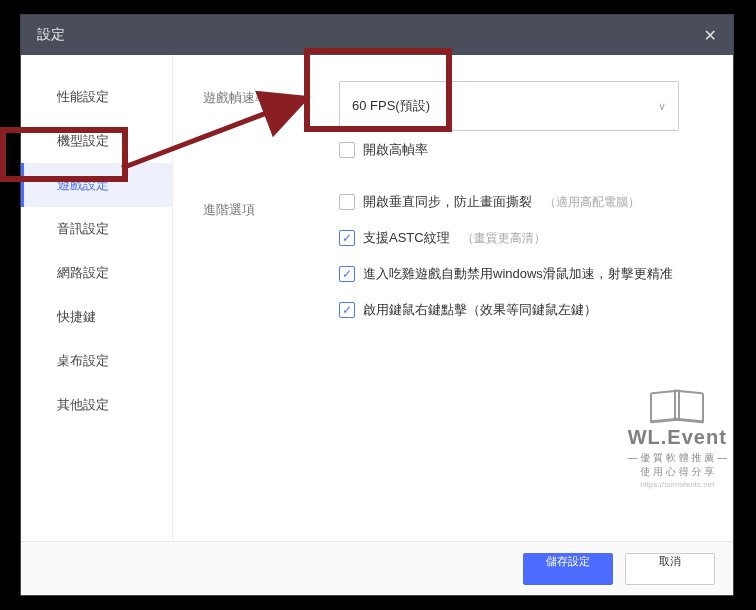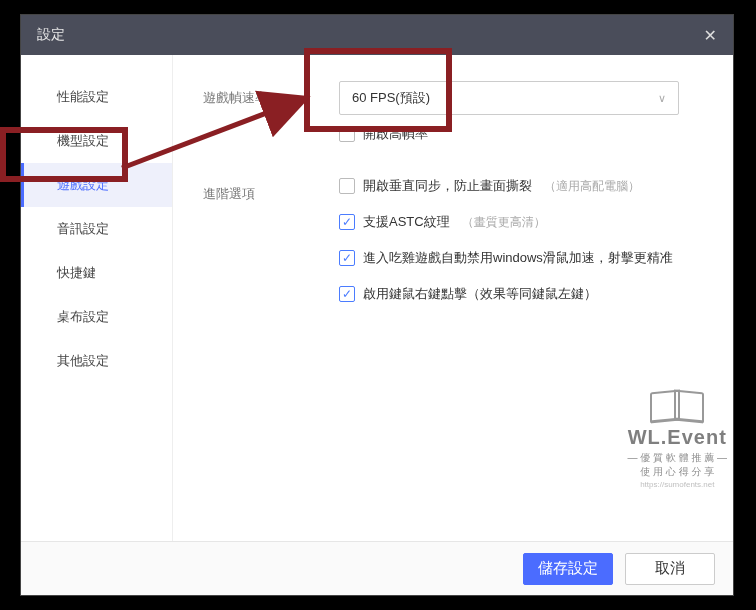--- a/index.html
+++ b/index.html
@@ -80,7 +80,7 @@
   .row-body { flex: 1; }
   .select {
     width: 340px;
-    height: 34px;
+    height: 50px;
     border: 1px solid #ccc;
     border-radius: 2px;
     background: #fff;

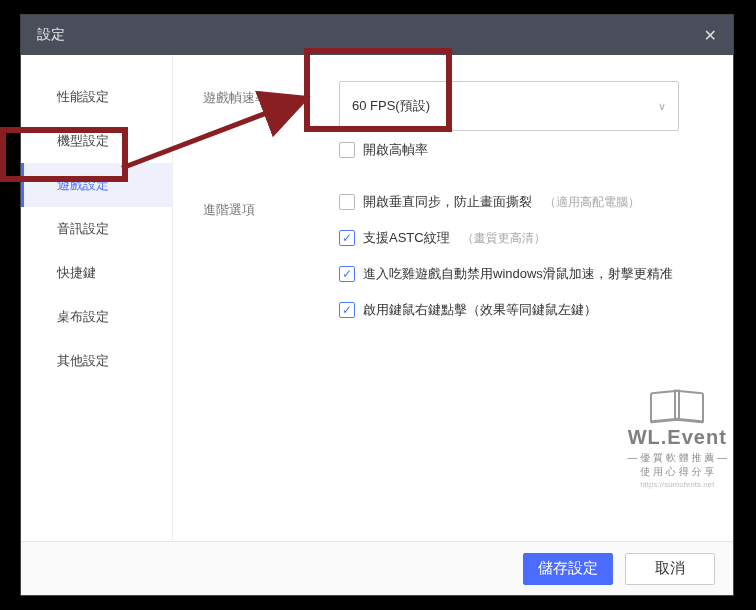--- a/index.html
+++ b/index.html
@@ -200,6 +200,9 @@
           <span>音訊設定</span>
         </div>
       <div class="sidebar-item">
+          <span>網路設定</span>
+        </div>
+      <div class="sidebar-item">
           <span>快捷鍵</span>
         </div>
       <div class="sidebar-item">

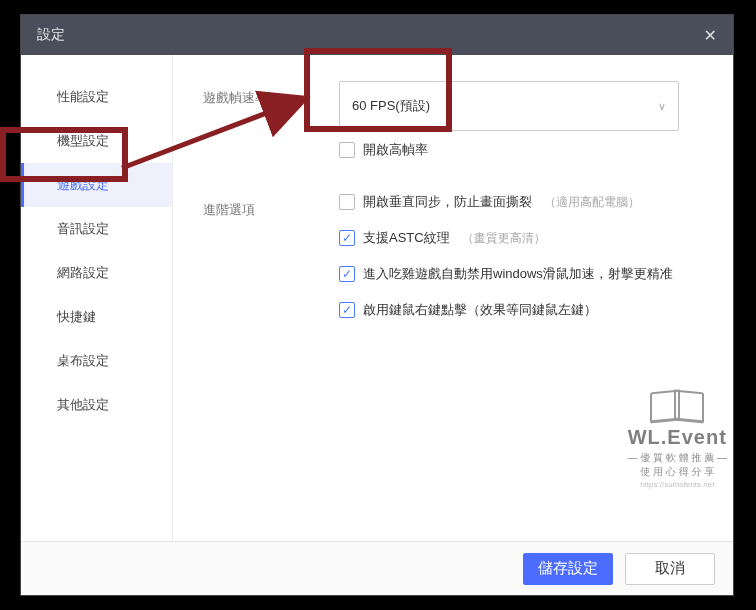--- a/index.html
+++ b/index.html
@@ -145,9 +145,9 @@
     min-width: 90px;
     height: 32px;
     border-radius: 2px;
-    font-size: 15px;
+    font-size: 11px;
     display: inline-flex;
-    align-items: center;
+    align-items: flex-start;
     justify-content: center;
     cursor: pointer;
   }

